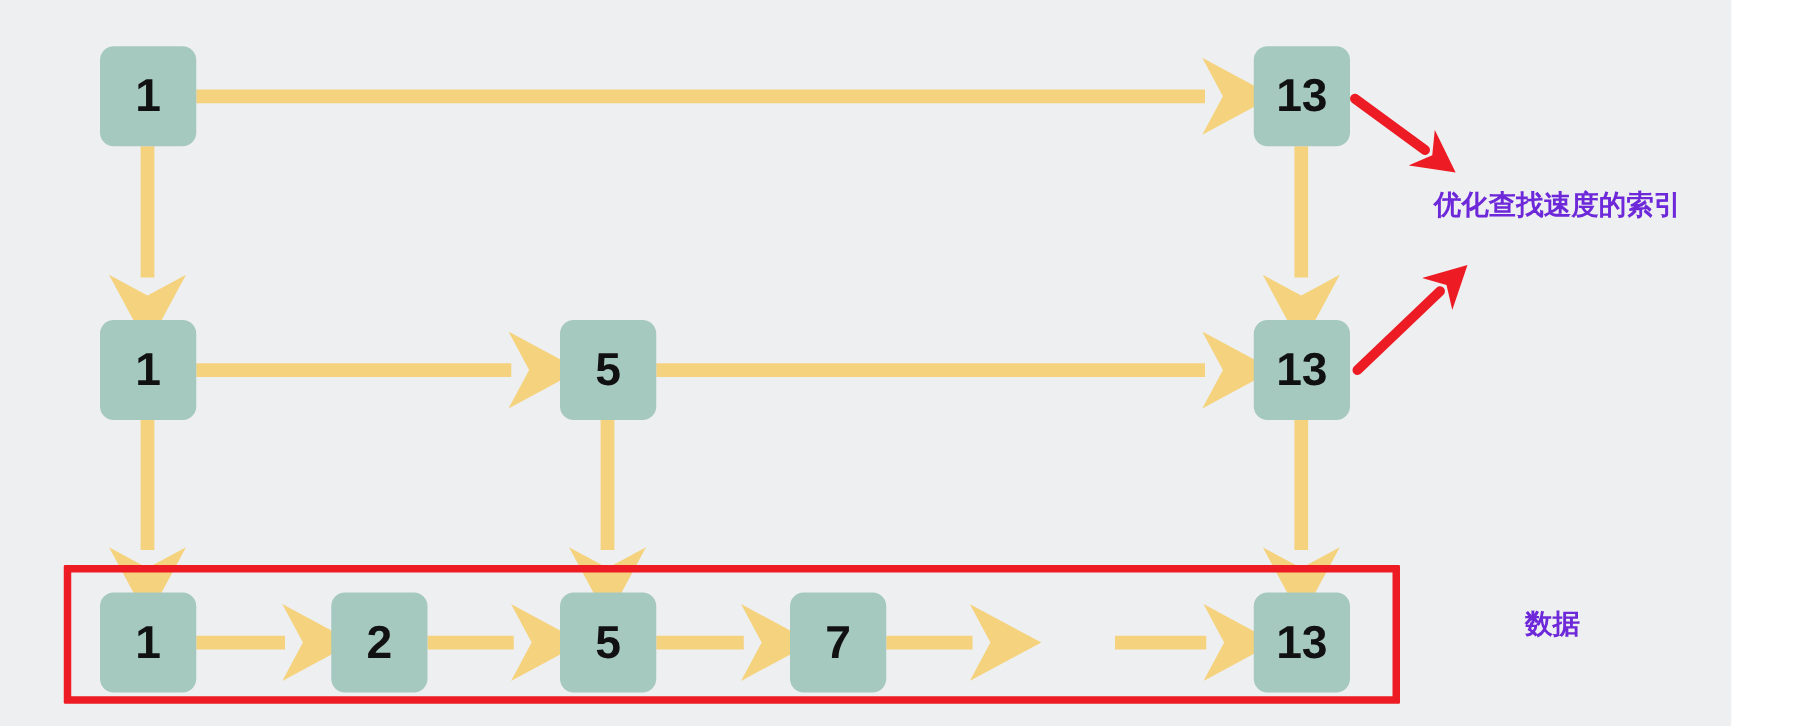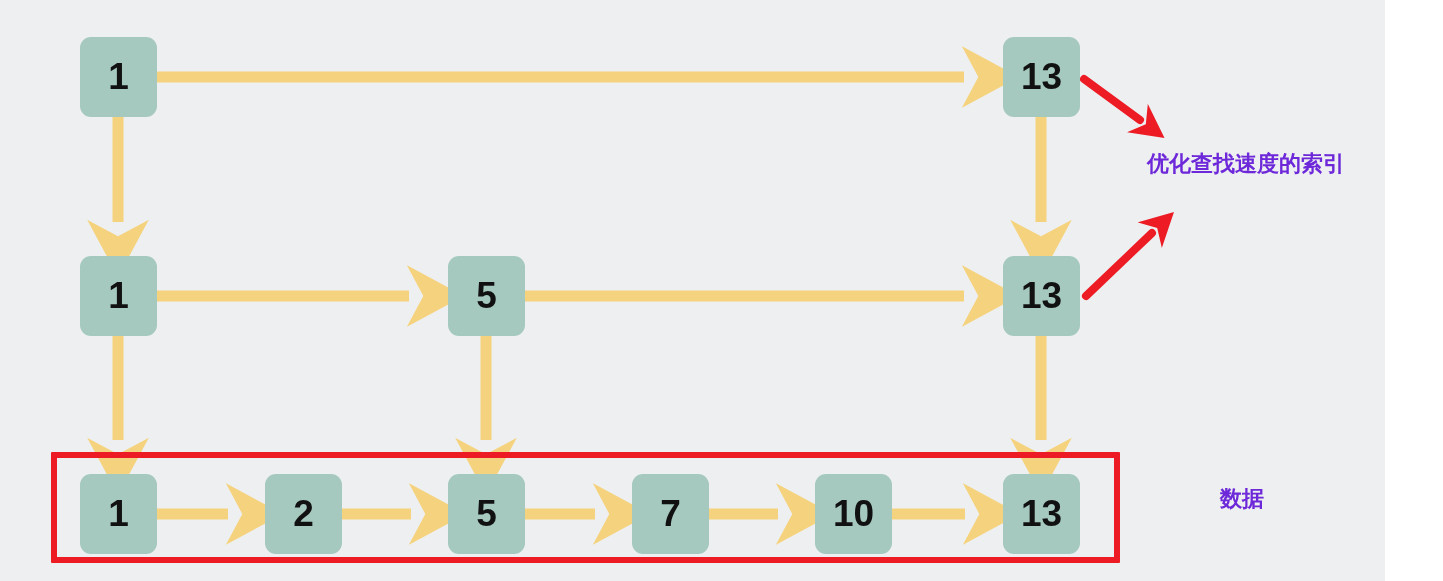--- a/index.html
+++ b/index.html
@@ -180,9 +180,6 @@
   <div class="node" style="left:632px; top:474px;">
       <span>7</span>
     </div>
-  <div class="node" style="left:815px; top:474px;">
-      <span>10</span>
-    </div>
   <div class="node" style="left:1003px;top:474px;">
       <span>13</span>
     </div>

